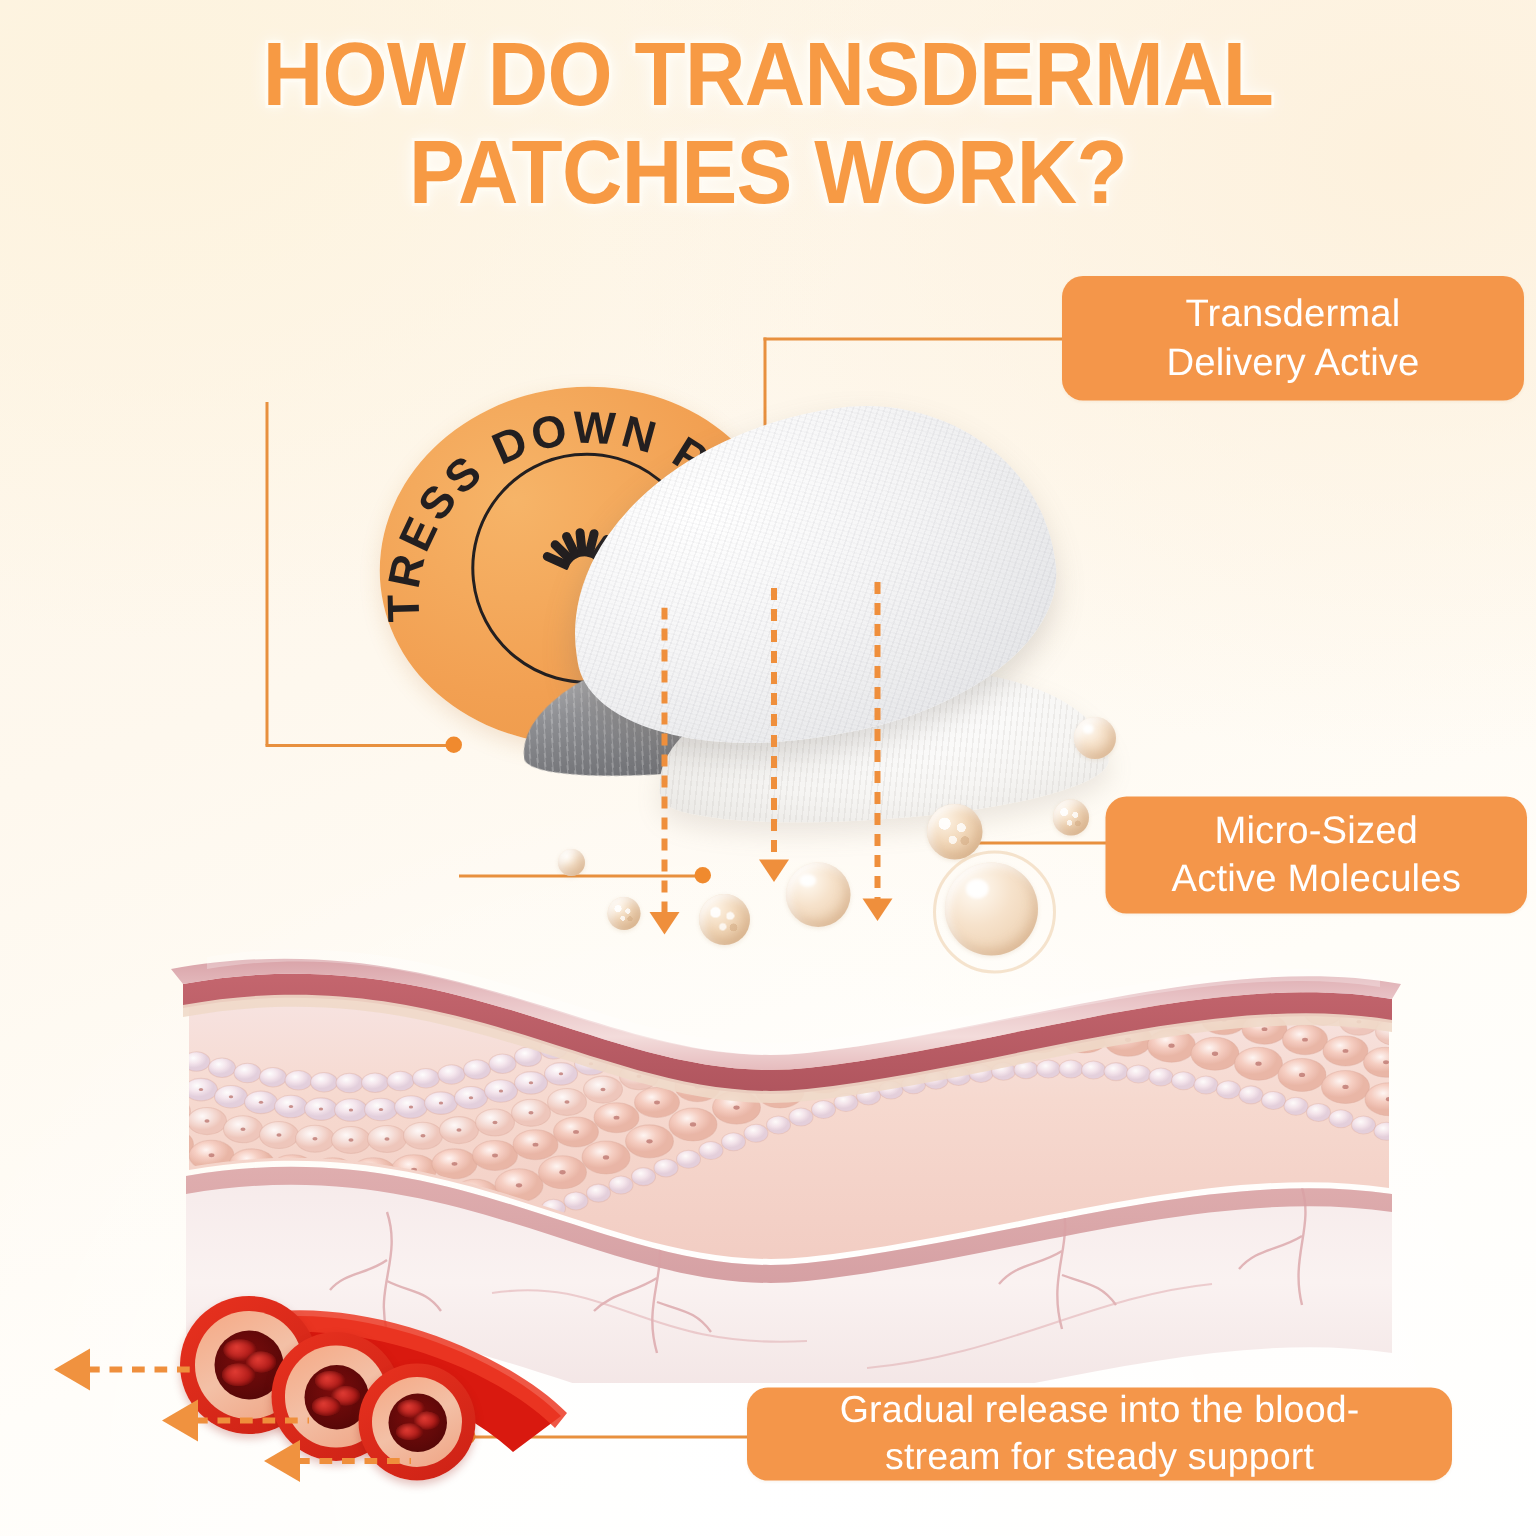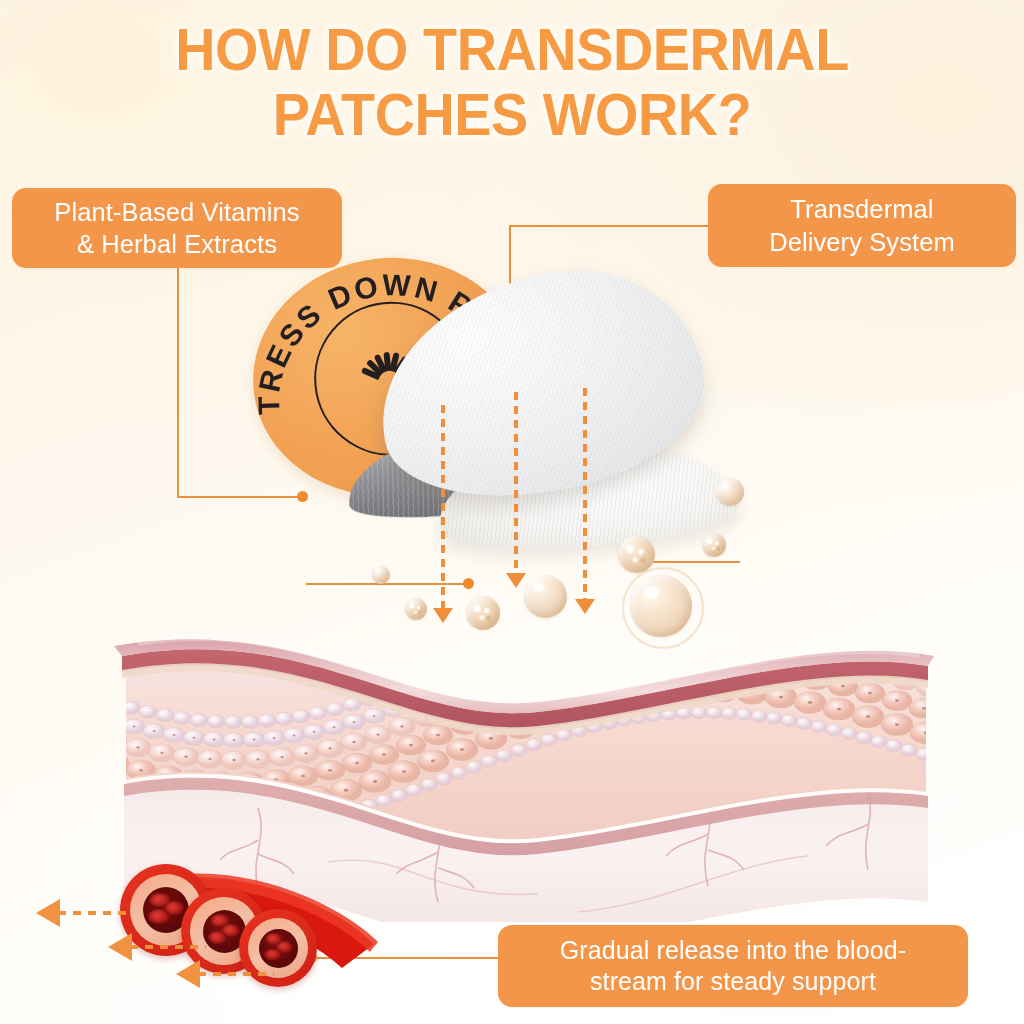--- a/index.html
+++ b/index.html
@@ -809,8 +809,6 @@
     <div class="head"></div>
   </div>
 
-  <div class="callout" id="callout-plant">Plant-Based Vitamins
-&amp; Herbal Extracts</div>
   <div class="callout" id="callout-delivery">Transdermal
 Delivery System</div>
   <div class="callout" id="callout-gradual">Gradual release into the blood-

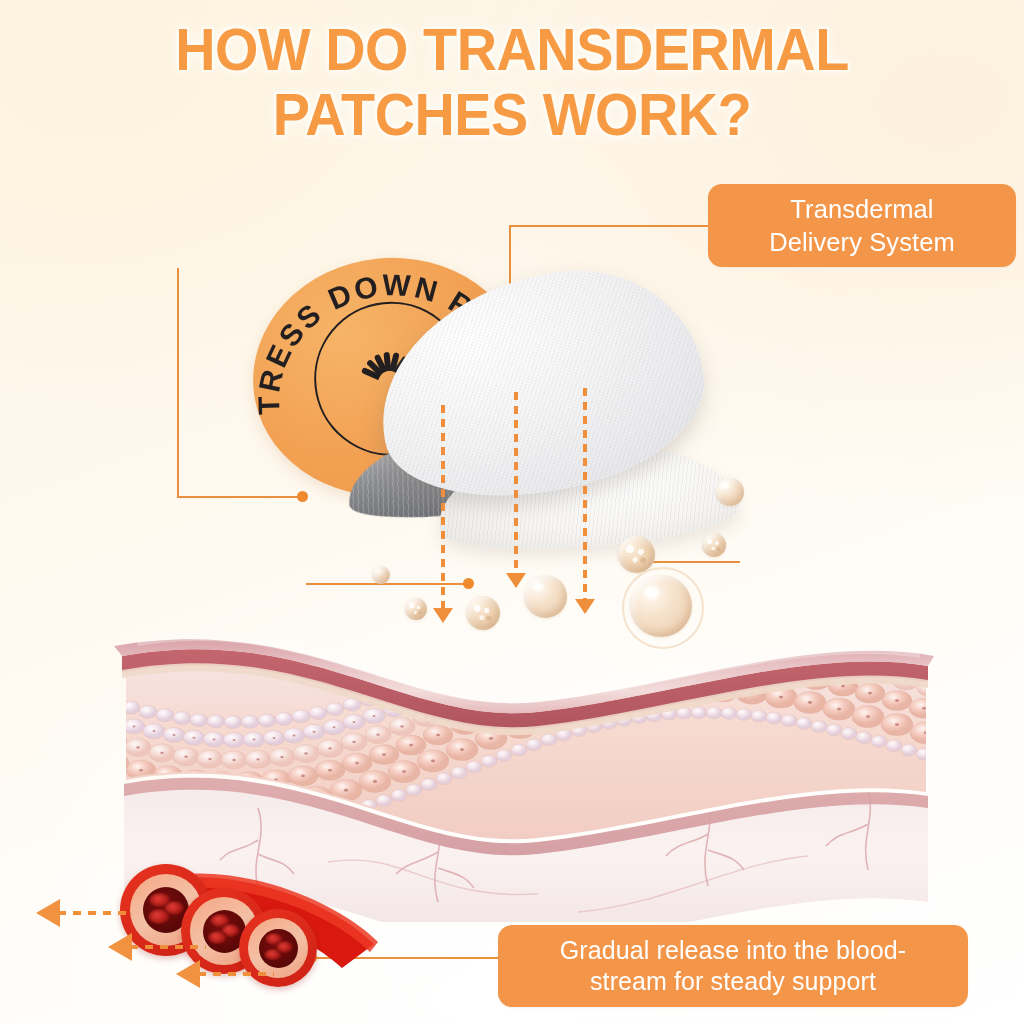--- a/index.html
+++ b/index.html
@@ -810,7 +810,7 @@
   </div>
 
   <div class="callout" id="callout-delivery">Transdermal
-Delivery System</div>
+Delivery Active</div>
   <div class="callout" id="callout-gradual">Gradual release into the blood-
 stream for steady support</div>
 

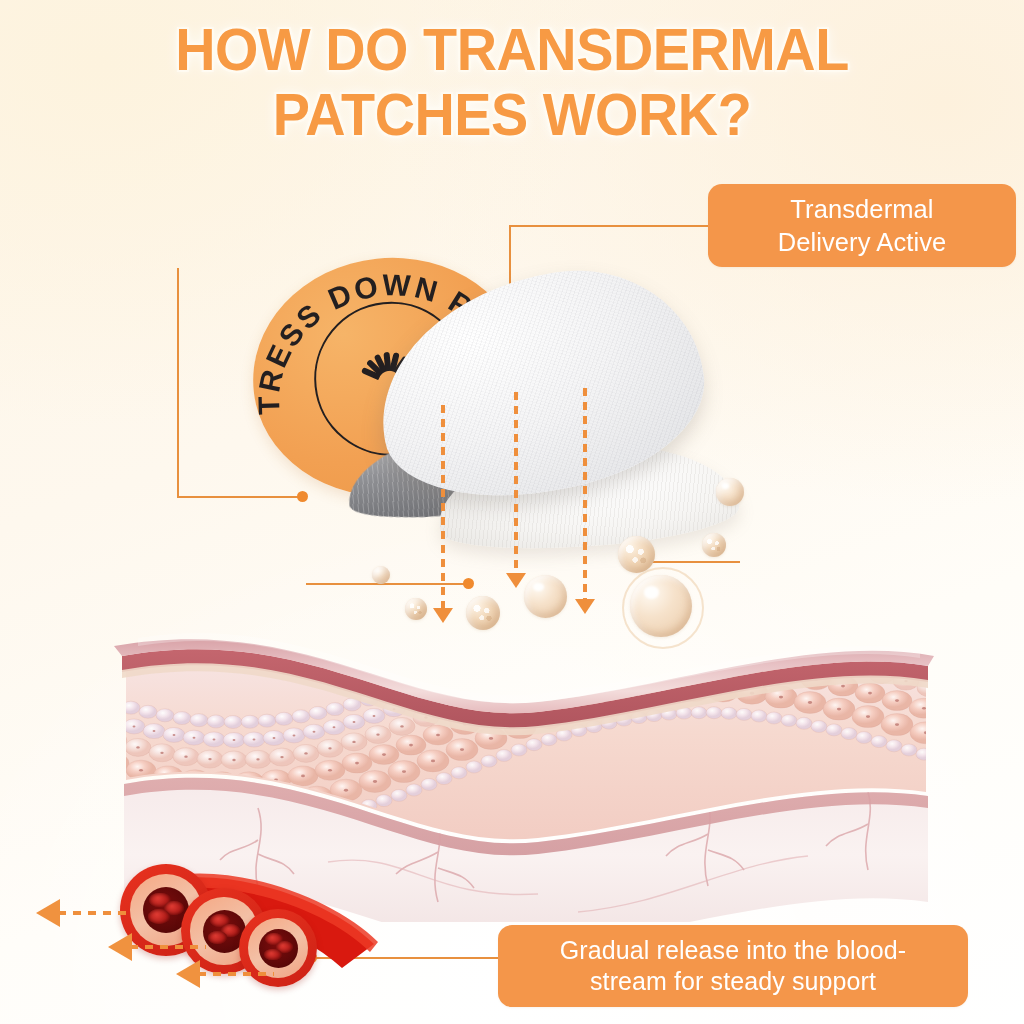--- a/index.html
+++ b/index.html
@@ -811,6 +811,8 @@
 
   <div class="callout" id="callout-delivery">Transdermal
 Delivery Active</div>
+  <div class="callout" id="callout-micro">Micro-Sized
+Active Molecules</div>
   <div class="callout" id="callout-gradual">Gradual release into the blood-
 stream for steady support</div>
 

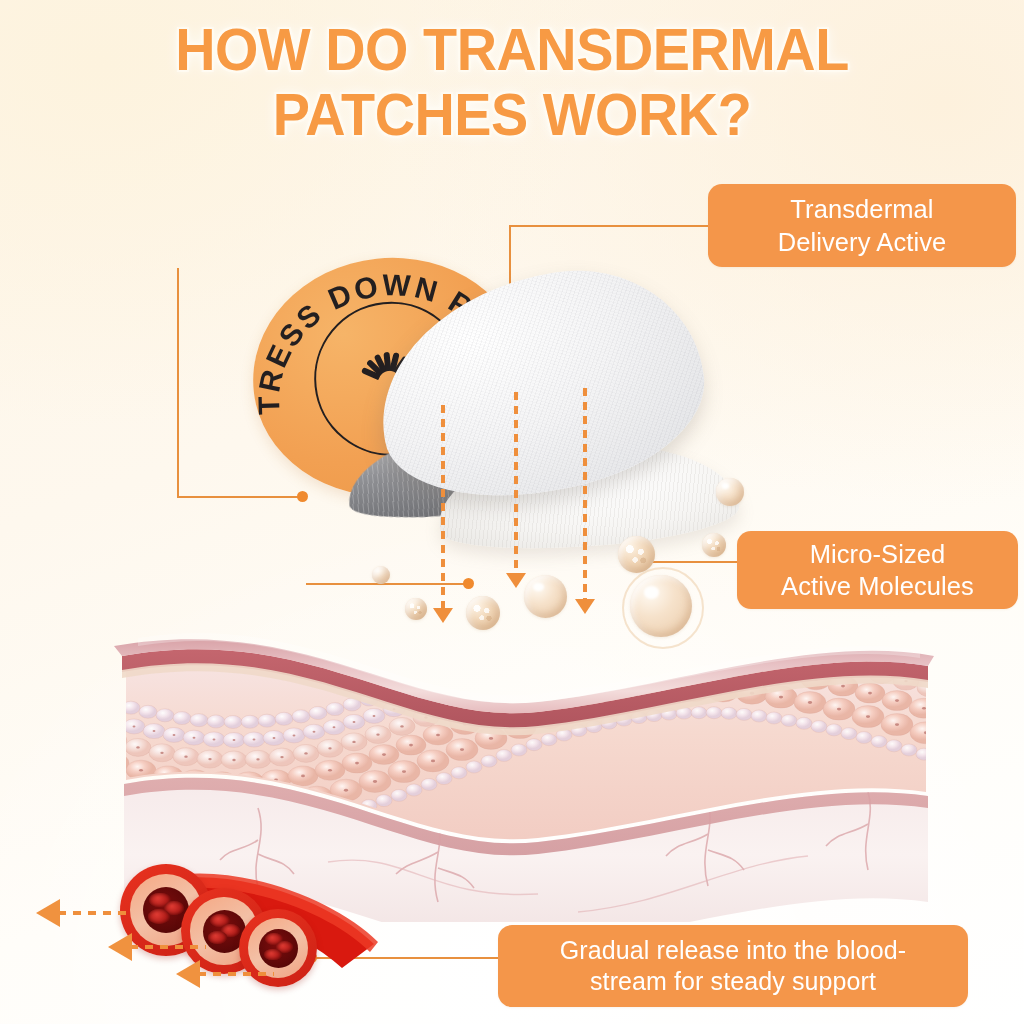--- a/index.html
+++ b/index.html
@@ -55,7 +55,7 @@
   #callout-delivery   {left:708px;top:184px; width:308px; height:83px;}
   #callout-absorbs    {left:14px; top:545px; width:292px; height:78px;}
   #callout-micro      {left:737px;top:531px; width:281px; height:78px;}
-  #callout-gradual    {left:498px;top:925px; width:470px; height:82px; font-size:25px;}
+  #callout-gradual    {left:498px;top:925px; width:470px; height:62px; font-size:25px;}
 
   
   .conn{position:absolute;background:#e8903e;}

